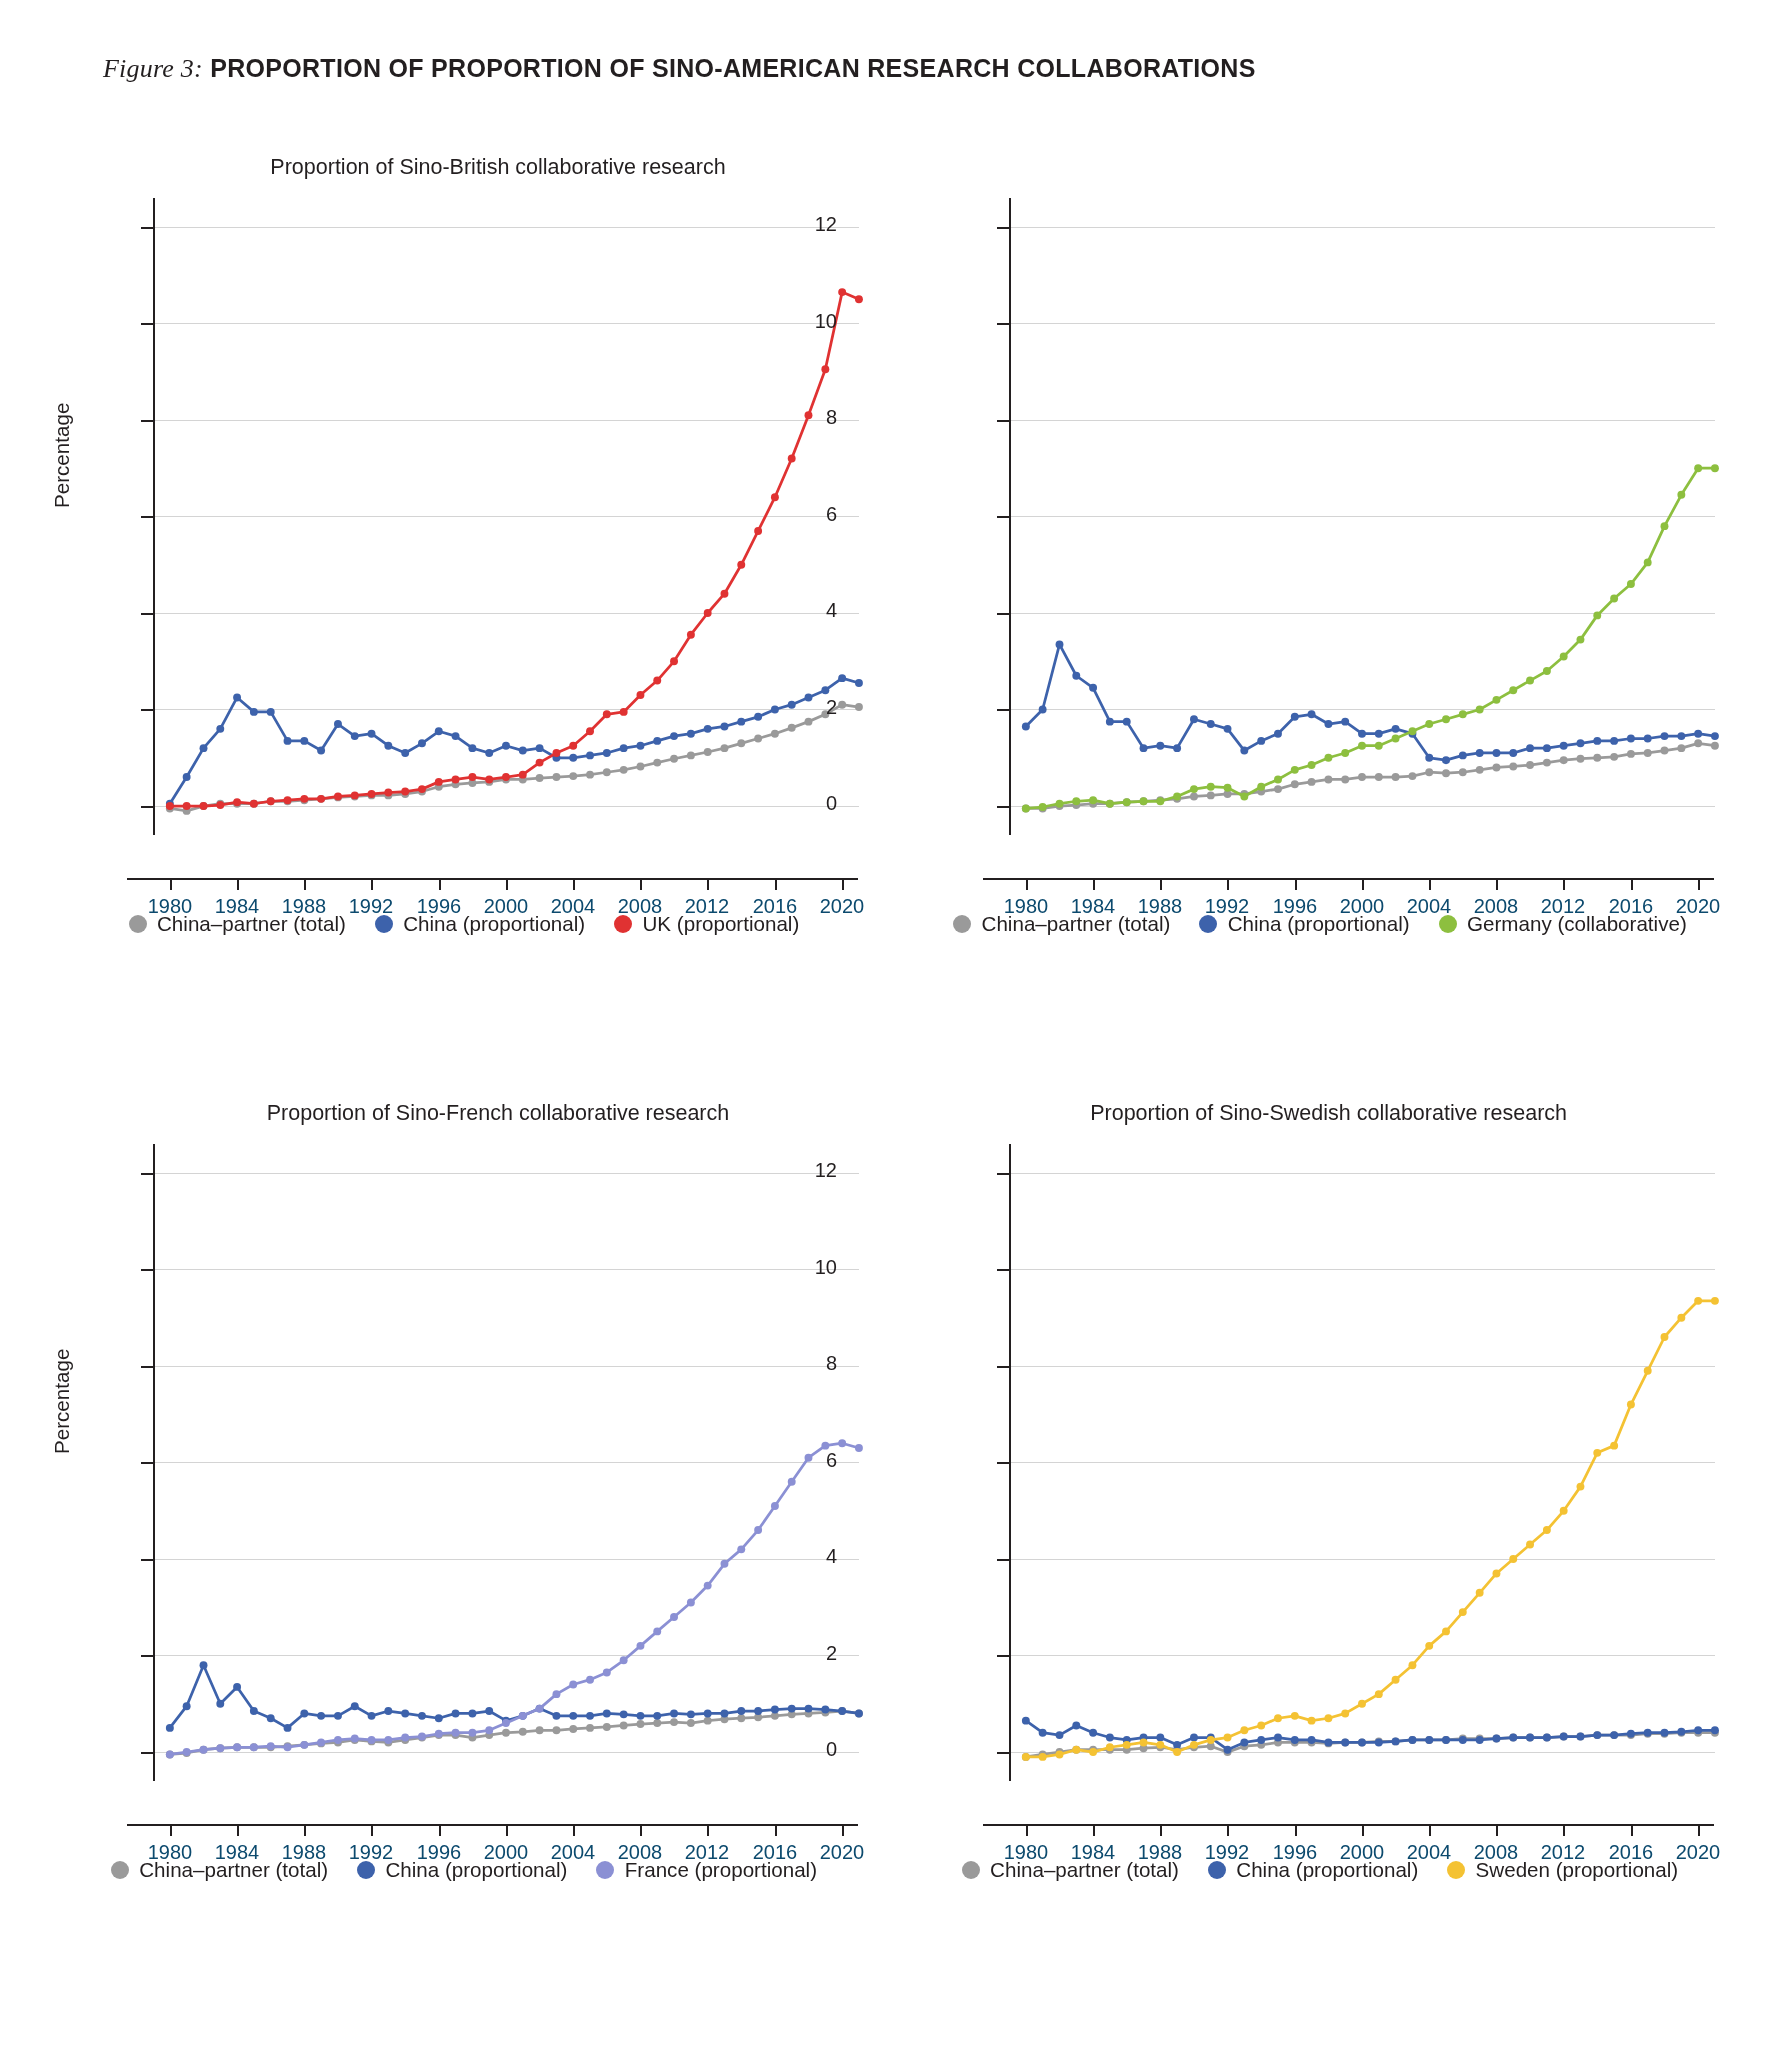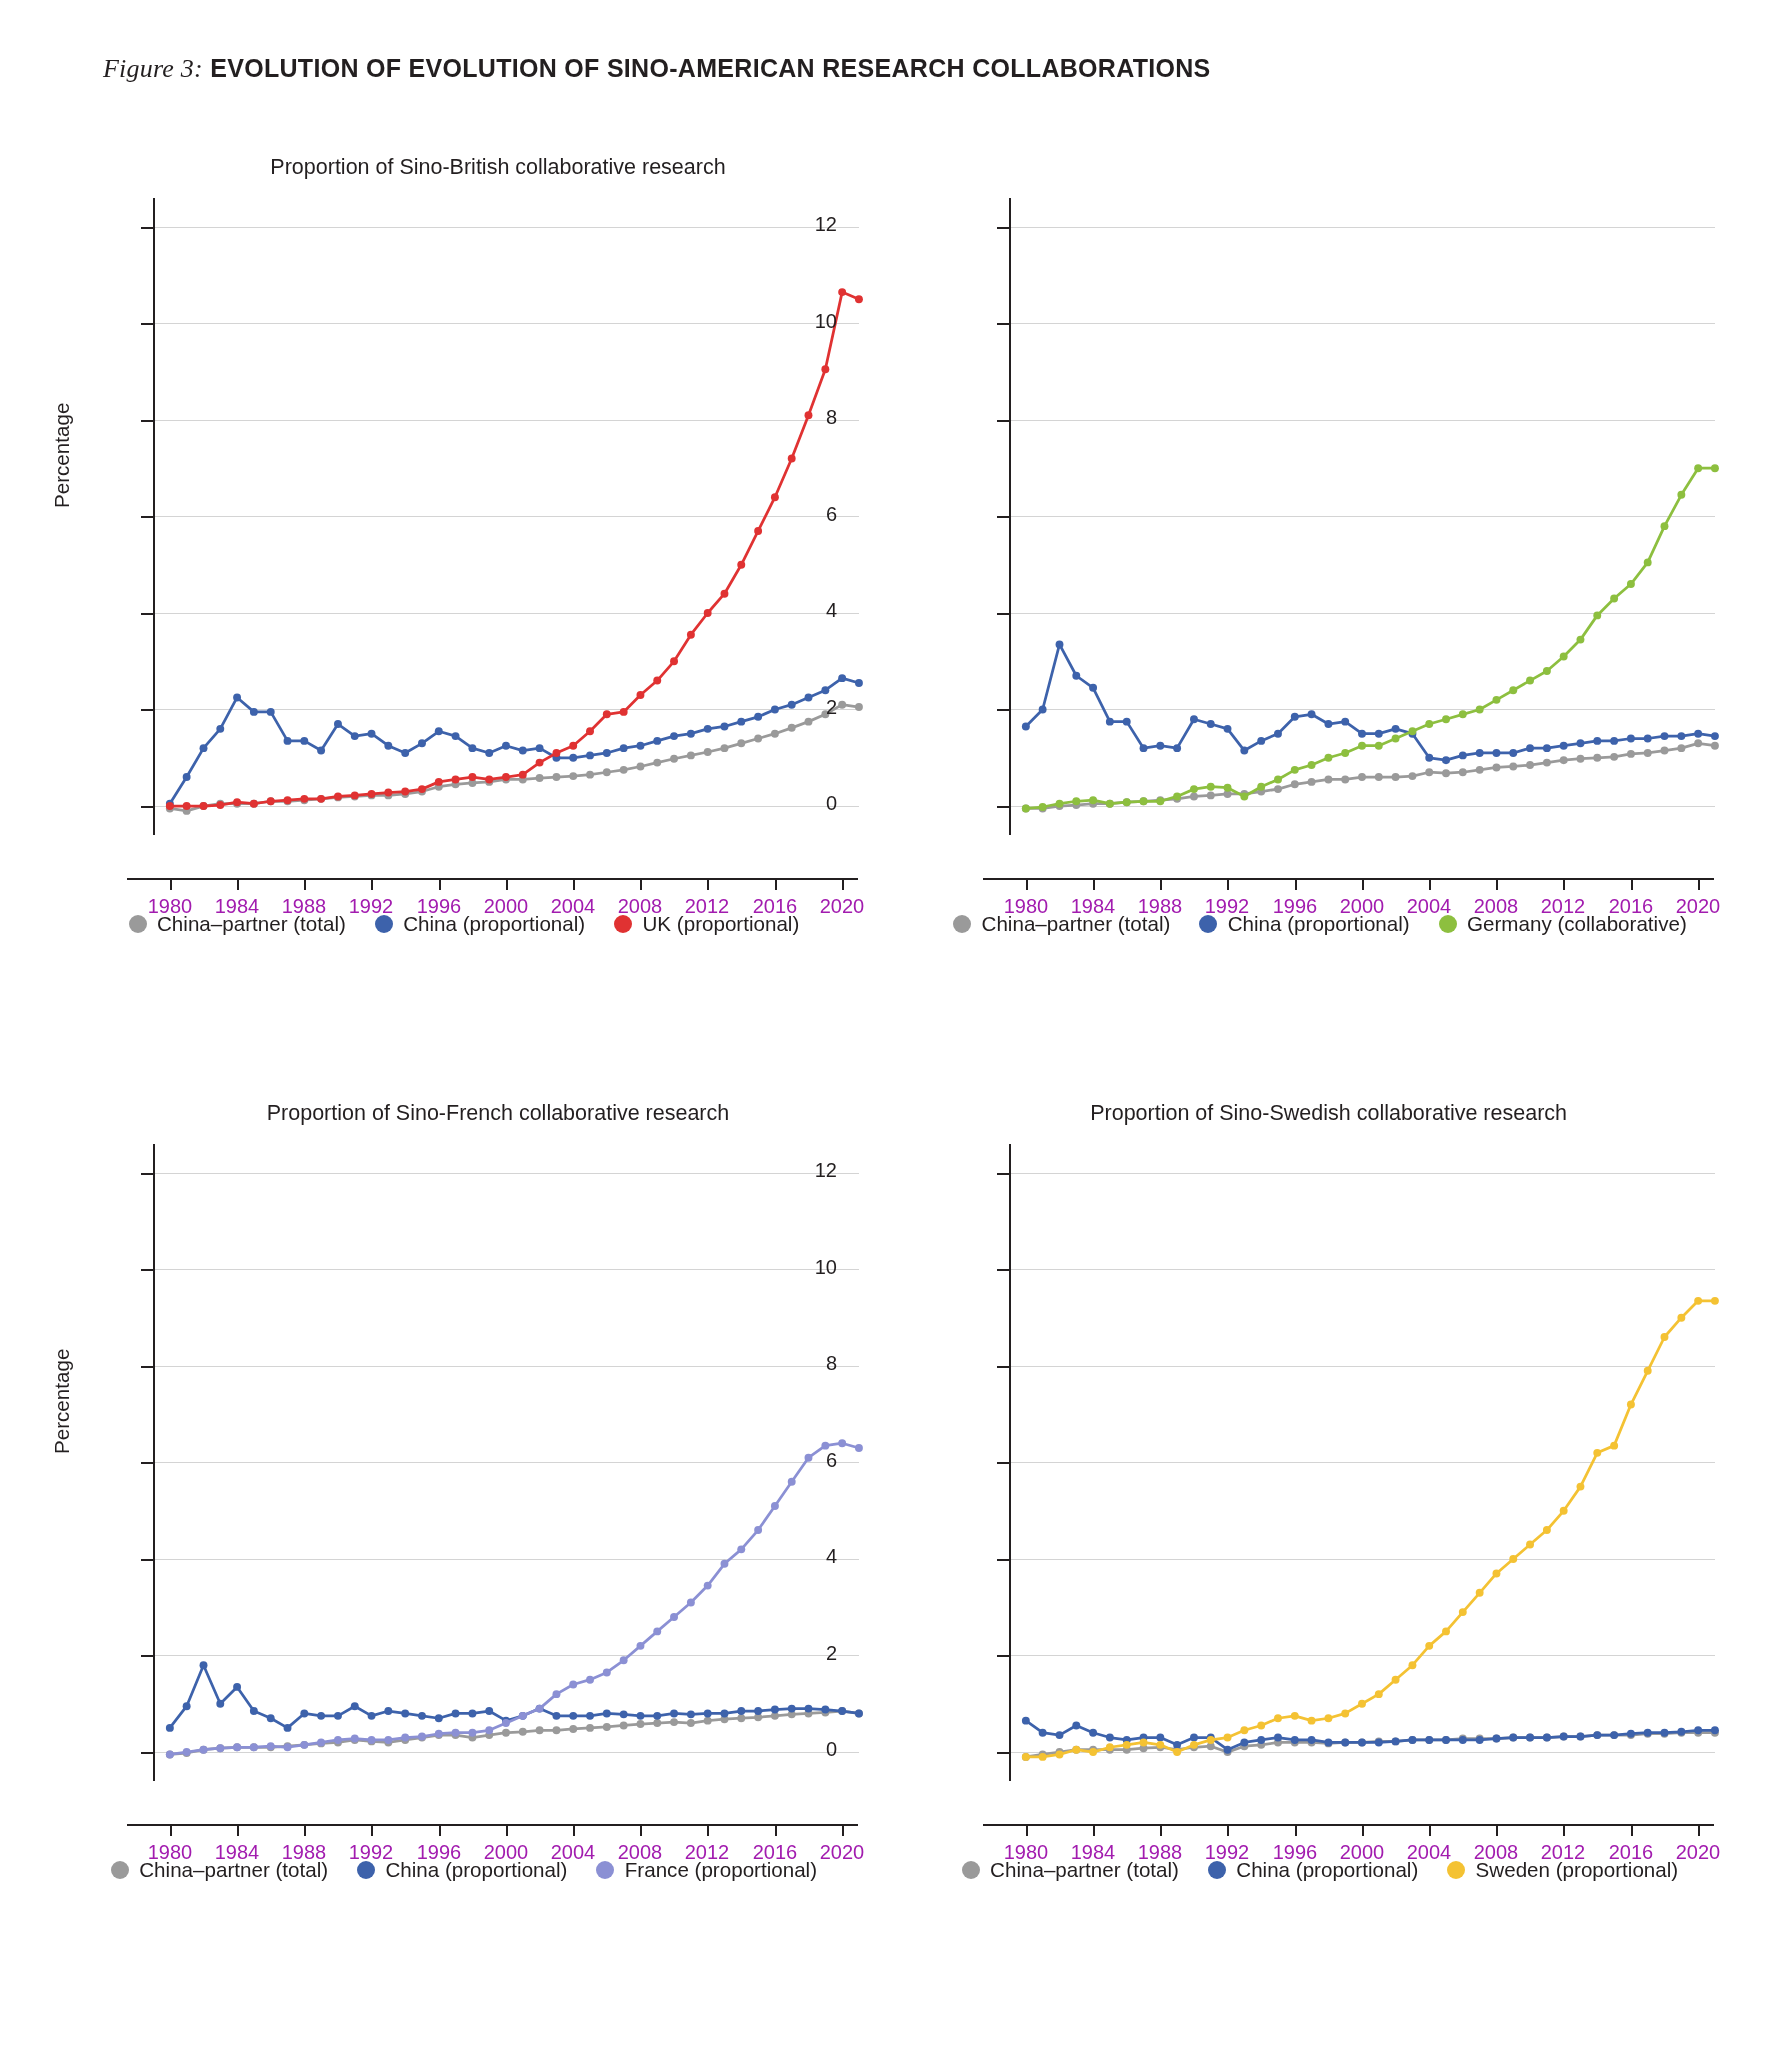--- a/index.html
+++ b/index.html
@@ -170,7 +170,7 @@
 
 <div class="figure-title">
   <span class="fig-label">Figure 3:</span>
-  <span class="fig-main">EVOLUTION OF EVOLUTION OF SINO-AMERICAN RESEARCH COLLABORATIONS</span>
+  <span class="fig-main">PROPORTION OF PROPORTION OF SINO-AMERICAN RESEARCH COLLABORATIONS</span>
 </div>
 
 <div class="panel panel-tl">

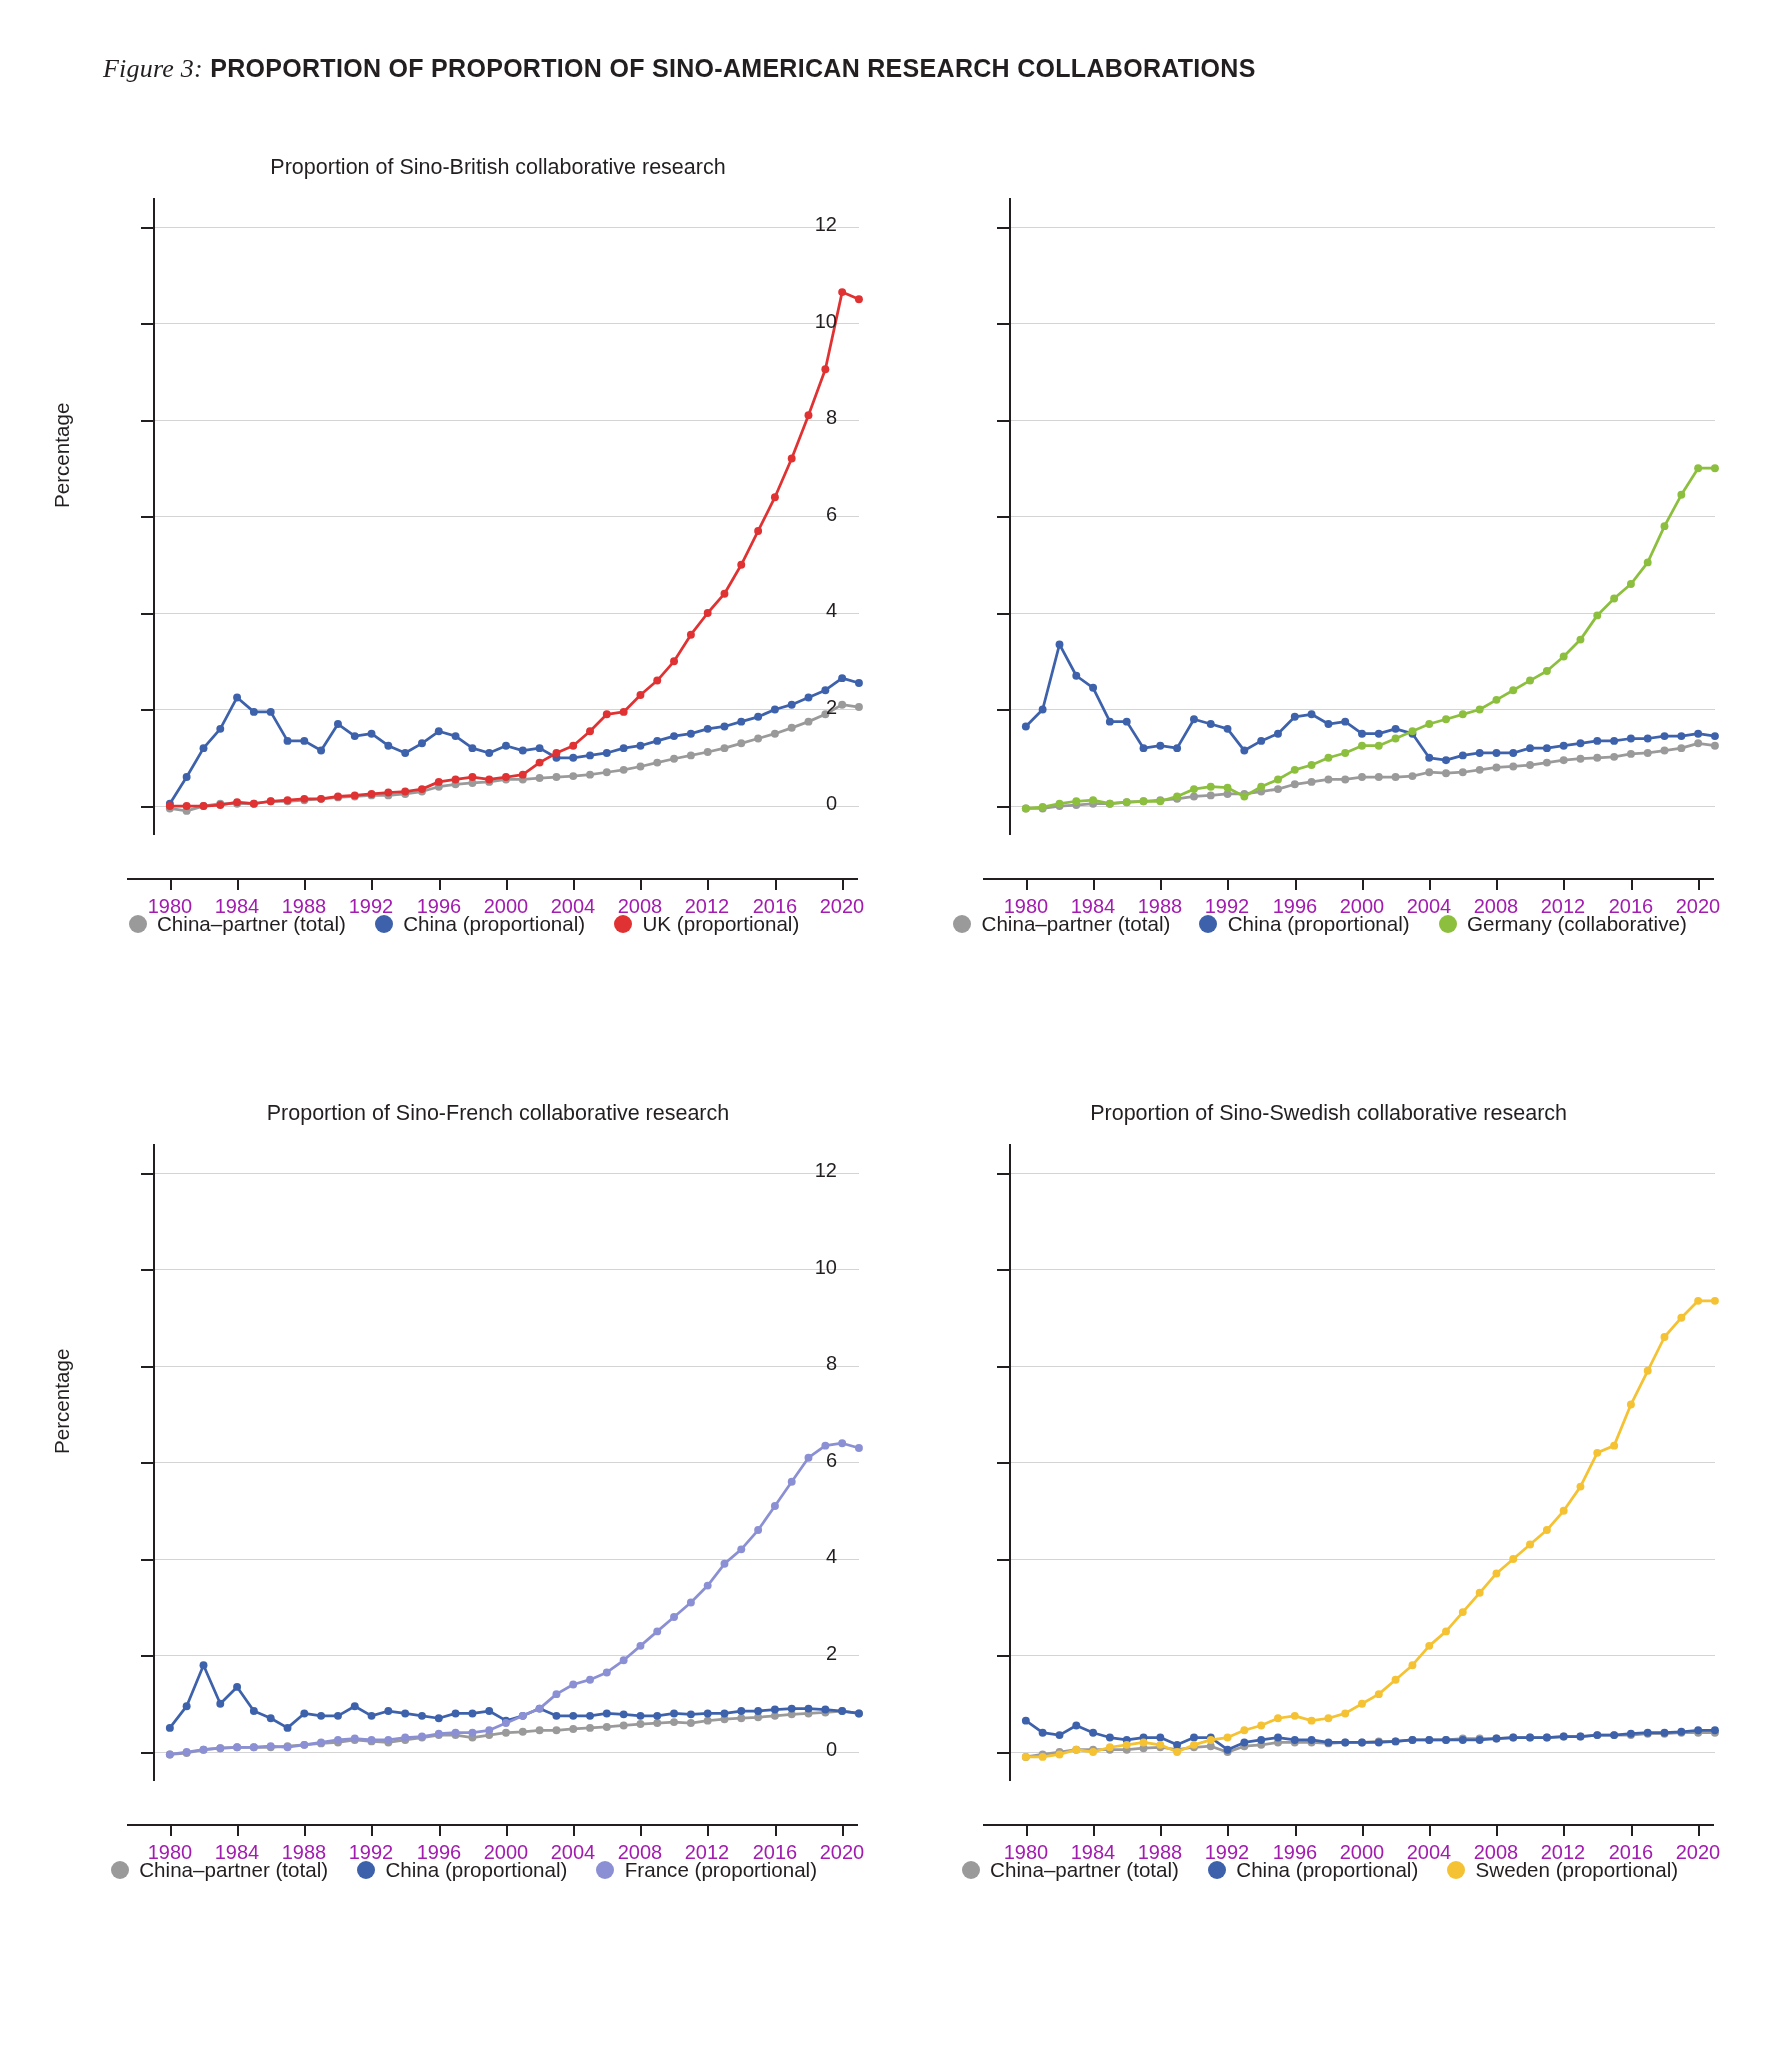--- a/index.html
+++ b/index.html
@@ -126,7 +126,7 @@
     position: absolute;
     top: 697px;
     font-size: 20px;
-    color: #a21caf;
+    color: #0c4a6e;
     transform: translateX(-50%);
     white-space: nowrap;
   }

